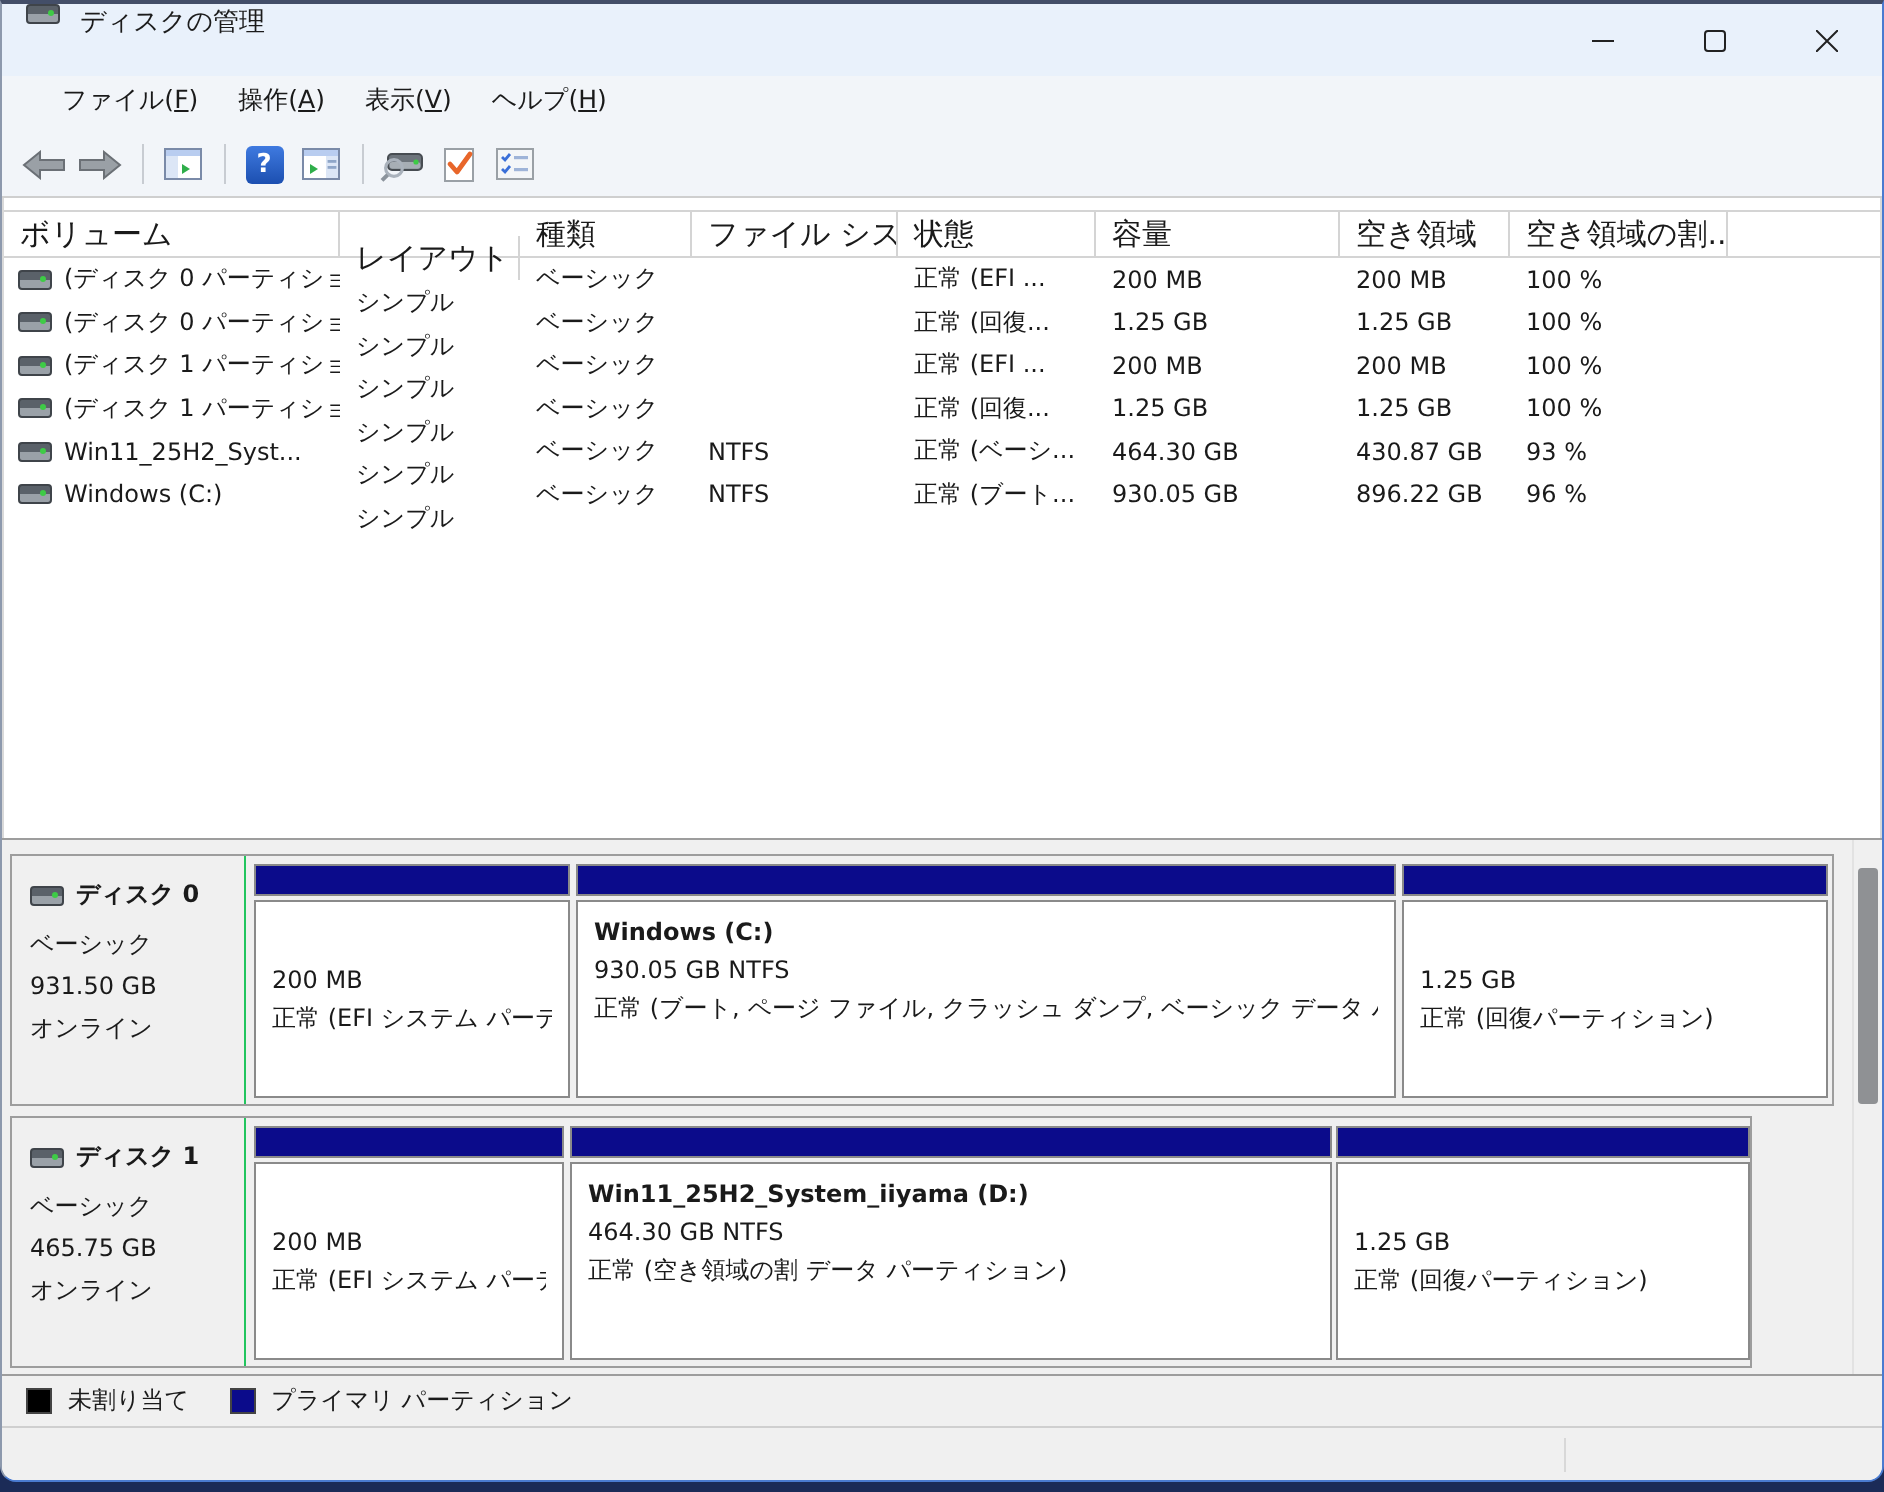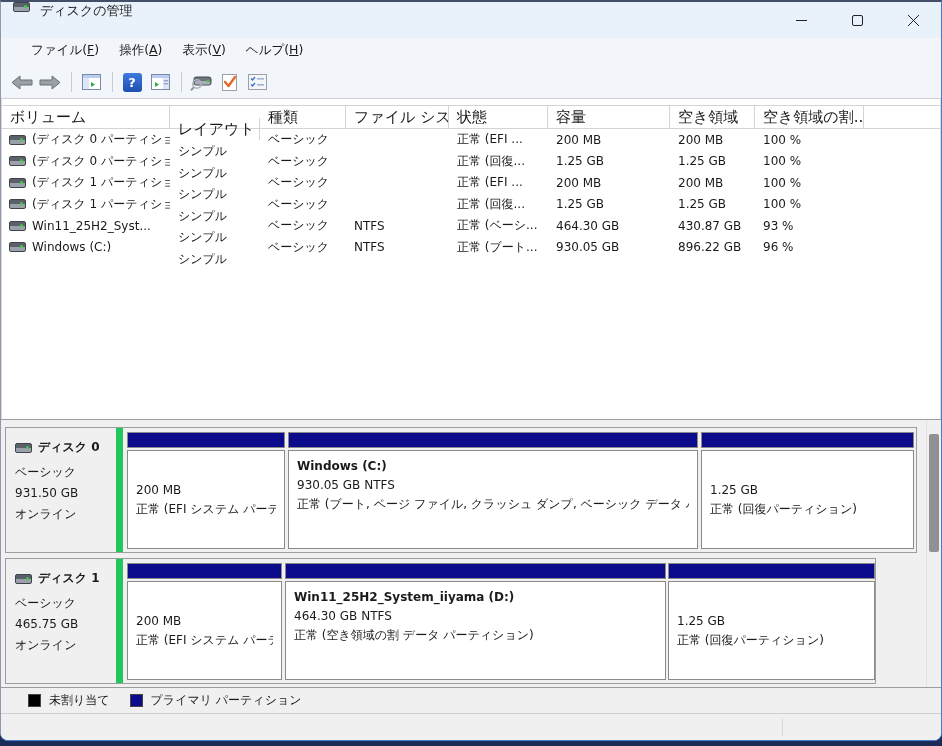--- a/index.html
+++ b/index.html
@@ -61,7 +61,7 @@
   .disk-row{position:absolute;border:1px solid #9d9d9d;background:#f0f0f0;box-sizing:border-box;}
   #disk0{left:4px;top:7px;width:912px;height:126px;}
   #disk1{left:4px;top:138px;width:871px;height:126px;}
-  .disk-info{position:absolute;left:0;top:0;bottom:0;width:117px;border-right:7px solid #22c55e;box-sizing:border-box;padding:11px 8px 0 9px;}
+  .disk-info{position:absolute;left:0;top:0;bottom:0;width:117px;border-right:1px solid #22c55e;box-sizing:border-box;padding:11px 8px 0 9px;}
   .disk-title{display:flex;align-items:center;gap:6px;font-size:12px;font-weight:bold;margin-bottom:6px;white-space:nowrap;}
   .disk-line{font-size:12px;line-height:21px;white-space:nowrap;}
   .part{position:absolute;top:4px;height:117px;}

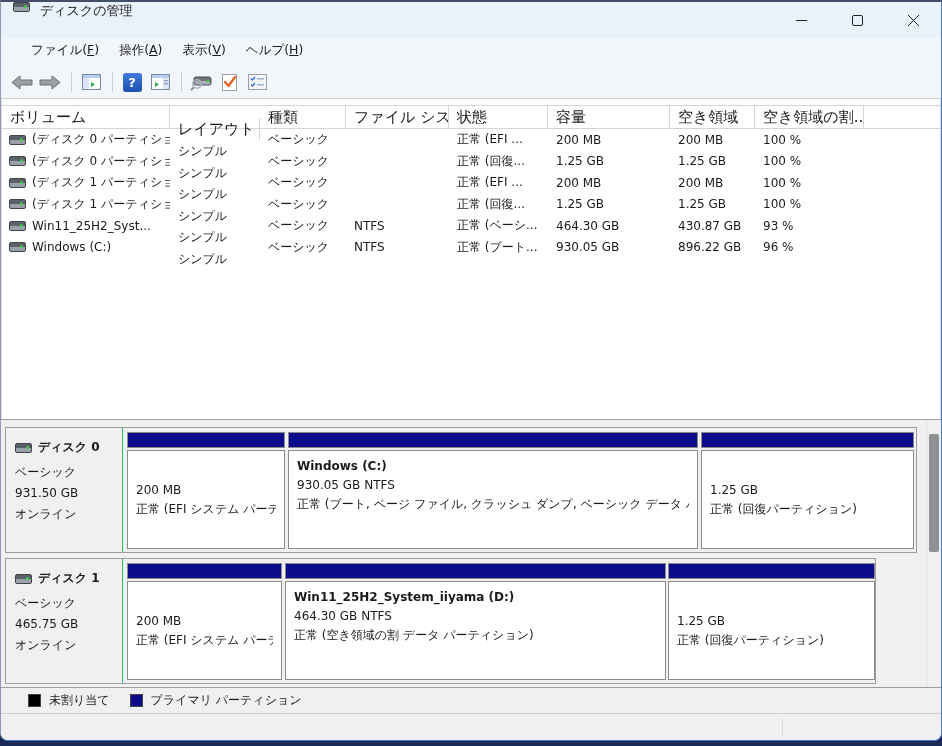--- a/index.html
+++ b/index.html
@@ -80,7 +80,7 @@
 
   
   .legend-bar{position:absolute;left:0;top:685px;width:940px;height:26px;background:#f0f0f0;border-top:1px solid #9d9d9d;
-    display:flex;align-items:center;padding-left:27px;box-sizing:border-box;}
+    display:flex;align-items:center;padding-left:12px;box-sizing:border-box;}
   .legend-item{display:flex;align-items:center;gap:8px;margin-right:20px;font-size:12px;white-space:nowrap;}
   .swatch{width:13px;height:13px;border:1px solid #444;box-sizing:border-box;}
   .swatch-unalloc{background:#000000;}

